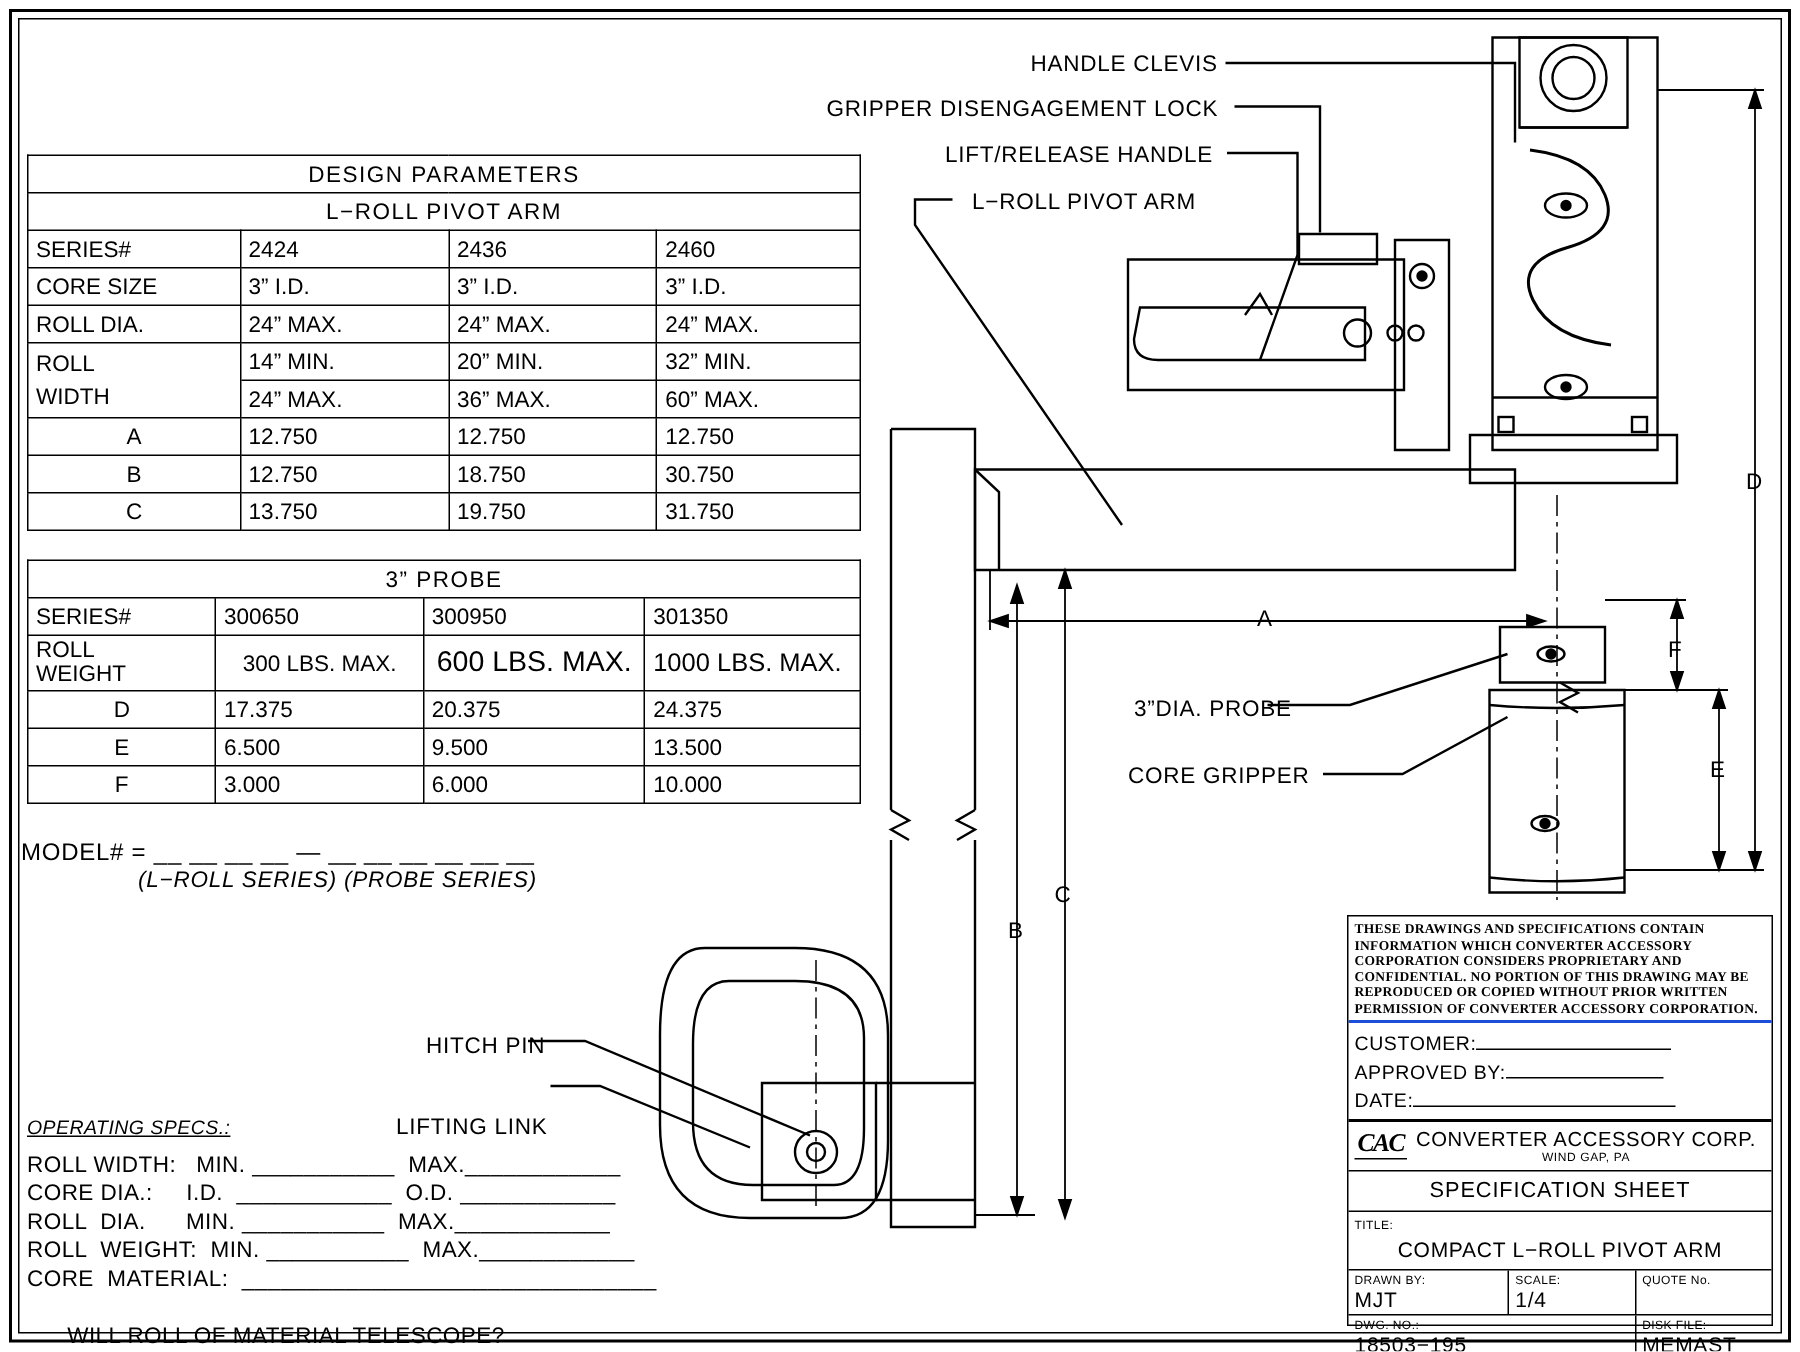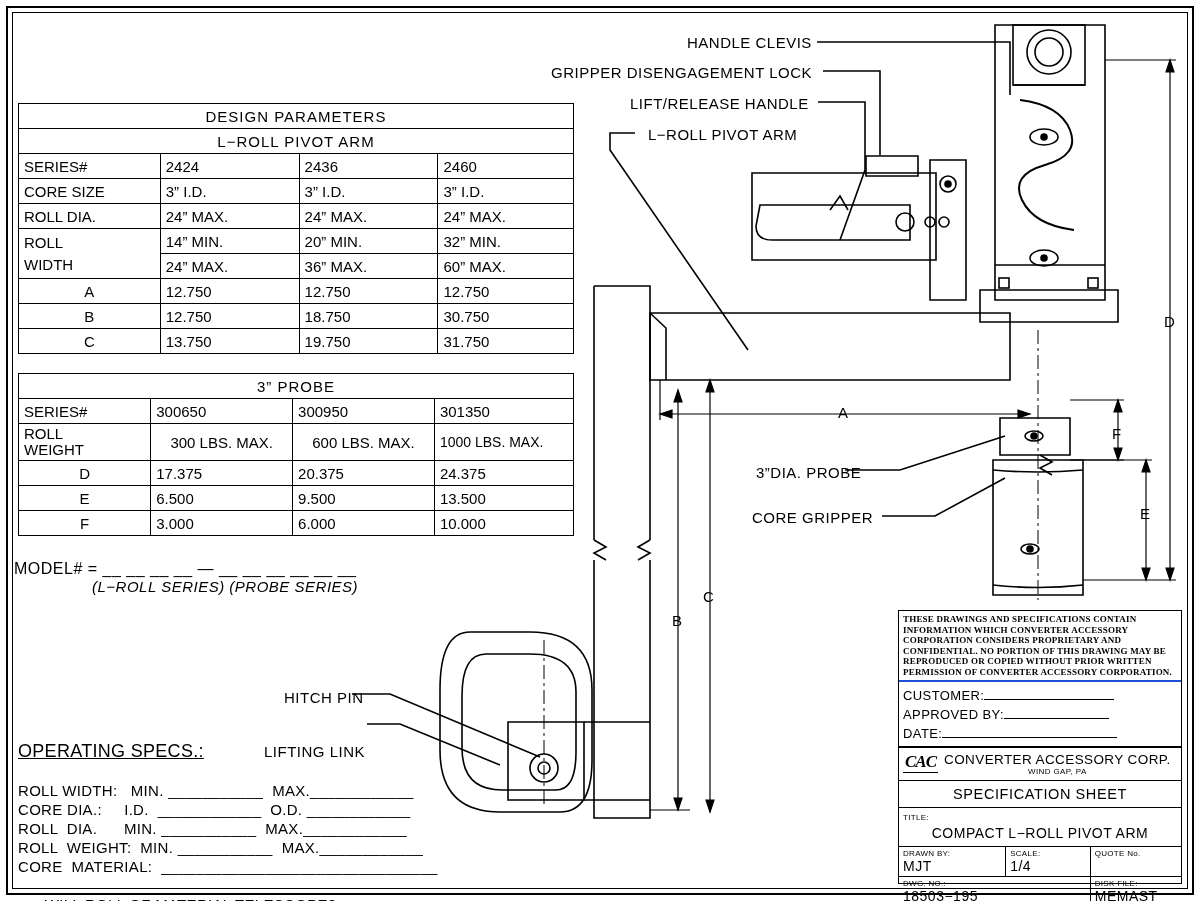--- a/index.html
+++ b/index.html
@@ -133,7 +133,7 @@
         <span>WEIGHT</span>
       </td>
       <td class="ctr" style="font-size:15px">300 LBS. MAX.</td>
-      <td class="ctr" style="font-size:15px">600 LBS. MAX.</td>
+      <td class="ctr" style="font-size:19px">600 LBS. MAX.</td>
       <td style="font-size:14px;line-height:16px">1000 LBS. MAX.</td>
     </tr>
     <tr>

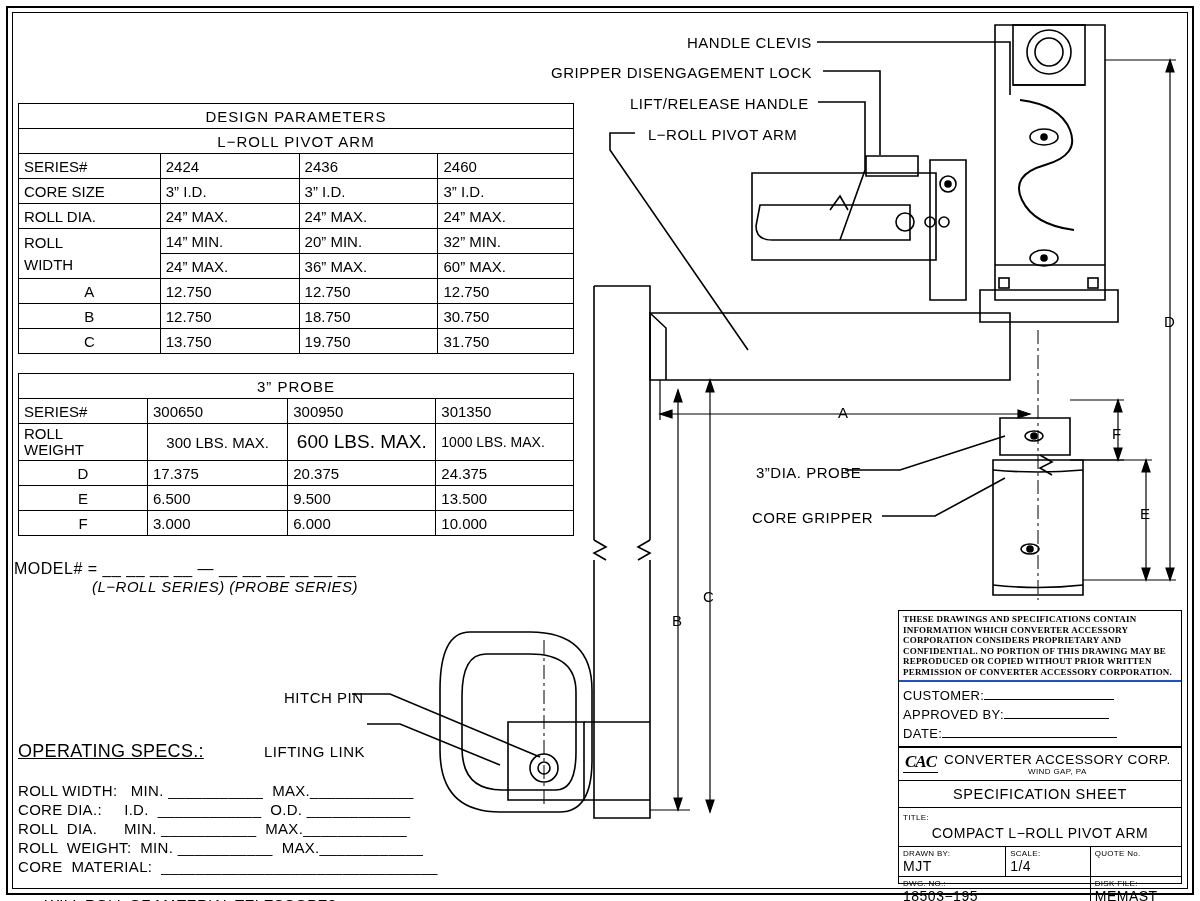--- a/index.html
+++ b/index.html
@@ -134,7 +134,7 @@
       </td>
       <td class="ctr" style="font-size:15px">300 LBS. MAX.</td>
       <td class="ctr" style="font-size:19px">600 LBS. MAX.</td>
-      <td style="font-size:14px;line-height:16px">1000 LBS. MAX.</td>
+      <td style="font-size:17px;line-height:16px">1000 LBS. MAX.</td>
     </tr>
     <tr>
       <td class="ctr">D</td>

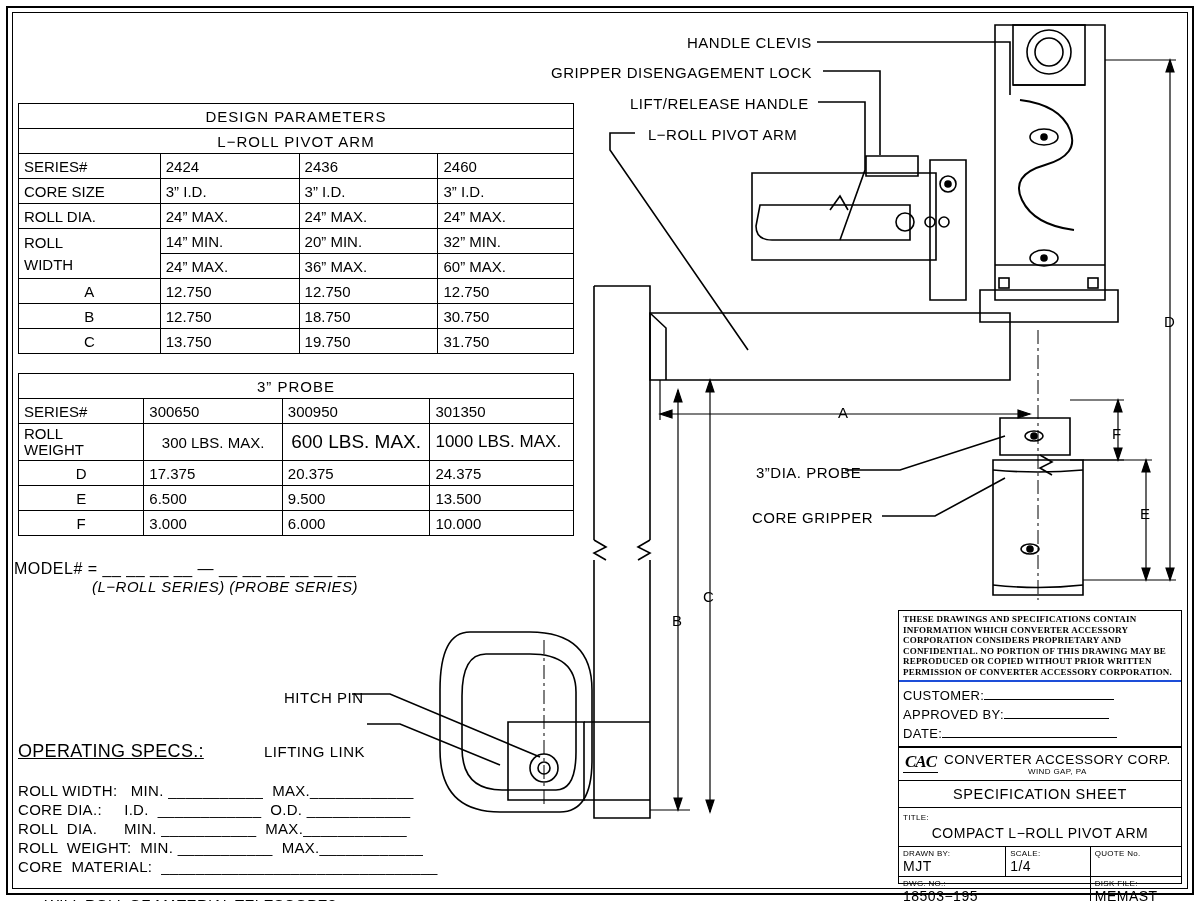--- a/index.html
+++ b/index.html
@@ -25,7 +25,7 @@
   #modelblock .sub{margin-left:78px;font-size:15px;font-style:italic;}
 
   #opspecs{position:absolute;left:18px;top:742px;font-size:15px;line-height:19px;letter-spacing:0.3px;}
-  #opspecs .title{text-decoration:underline;font-size:18px;margin-bottom:20px;}
+  #opspecs .title{text-decoration:underline;font-size:13px;margin-bottom:6px;font-style:italic;}
   #opspecs .row{white-space:pre;}
 
   

